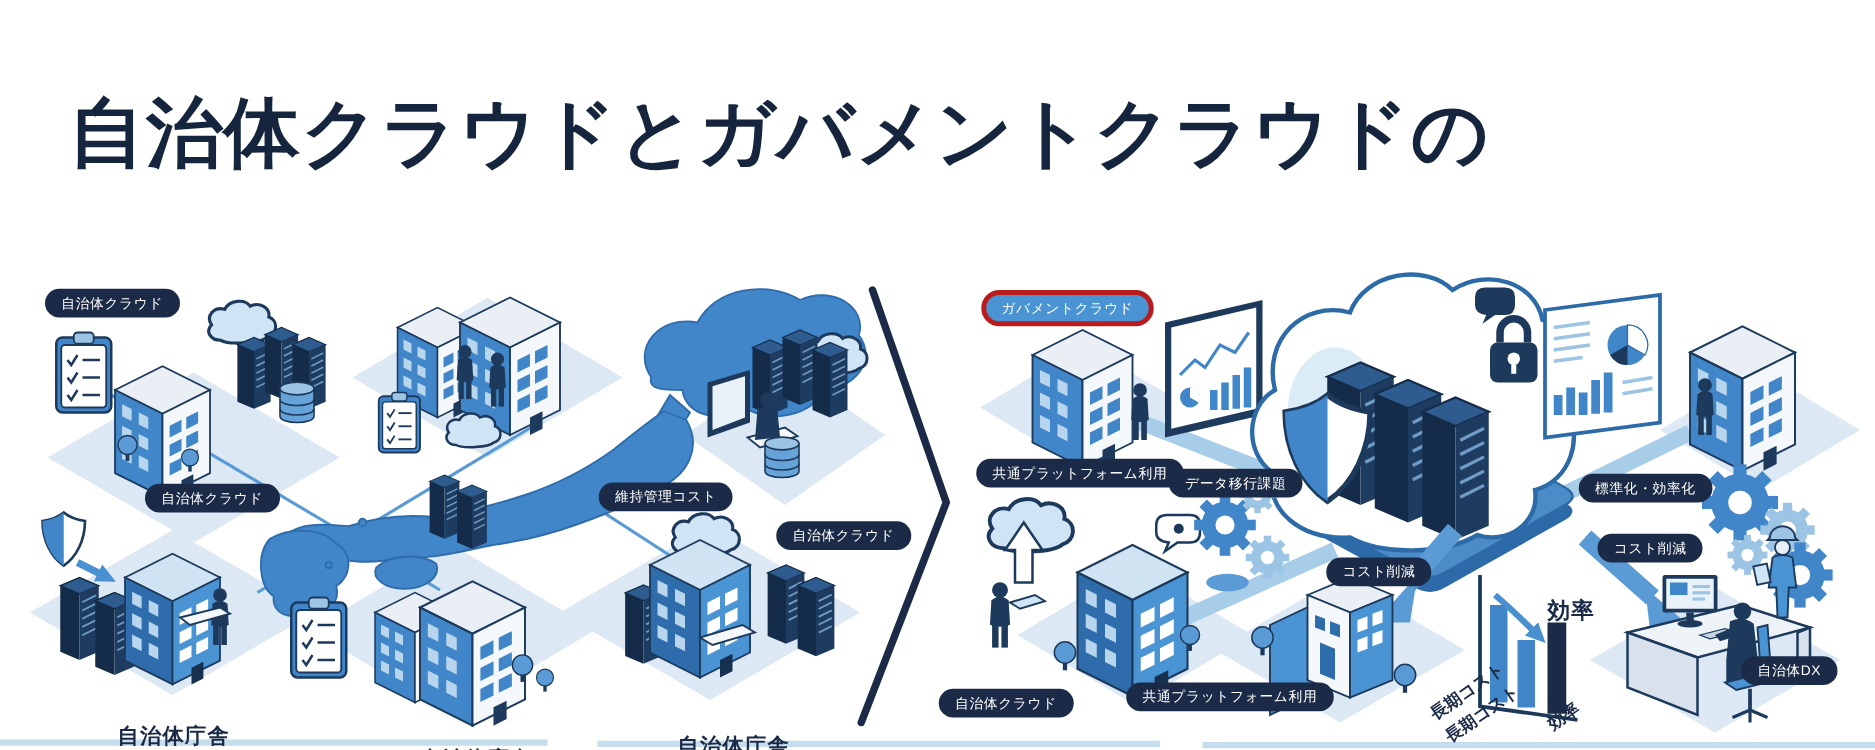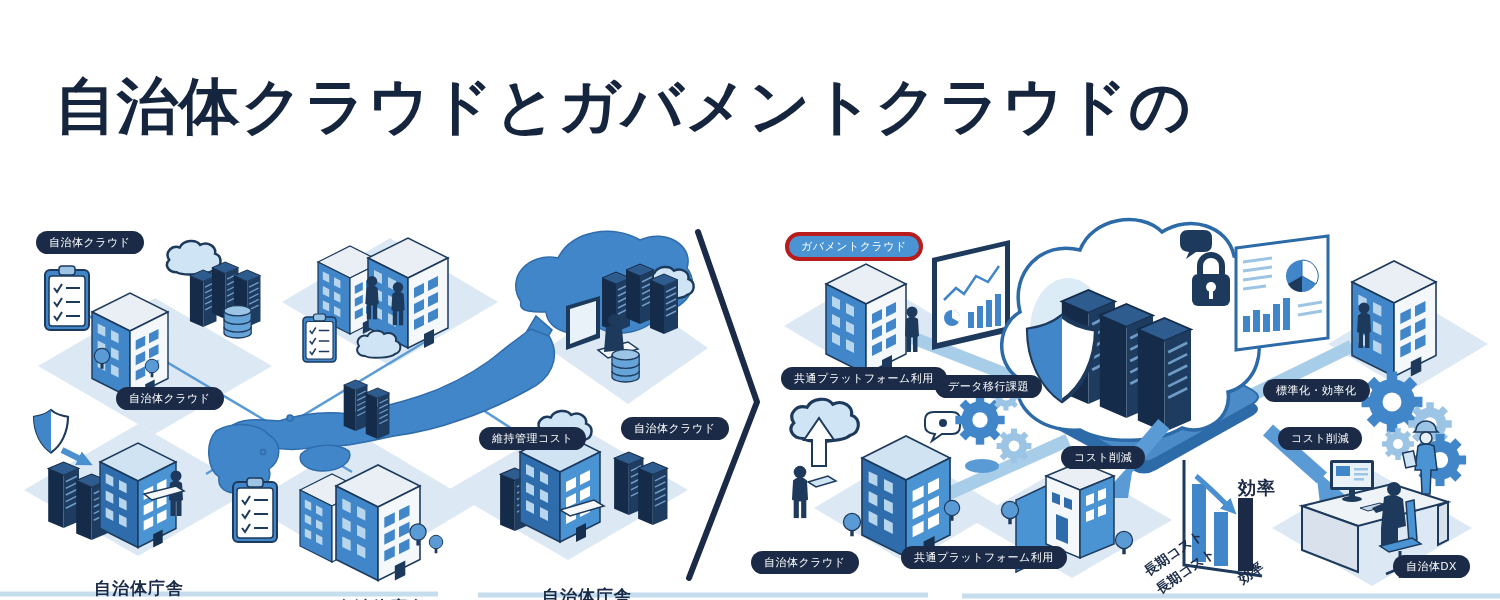--- a/index.html
+++ b/index.html
@@ -463,7 +463,7 @@
 
 <div class="pill" style="left:36px;top:231px;">自治体クラウド</div>
 <div class="pill" style="left:116px;top:387px;">自治体クラウド</div>
-<div class="pill" style="left:479px;top:386px;margin-top:41px;">維持管理コスト</div>
+<div class="pill" style="left:479px;top:386px;">維持管理コスト</div>
 <div class="pill" style="left:621px;top:417px;">自治体クラウド</div>
 
 <div class="caption" style="left:94px;top:537px;">自治体庁舎</div>

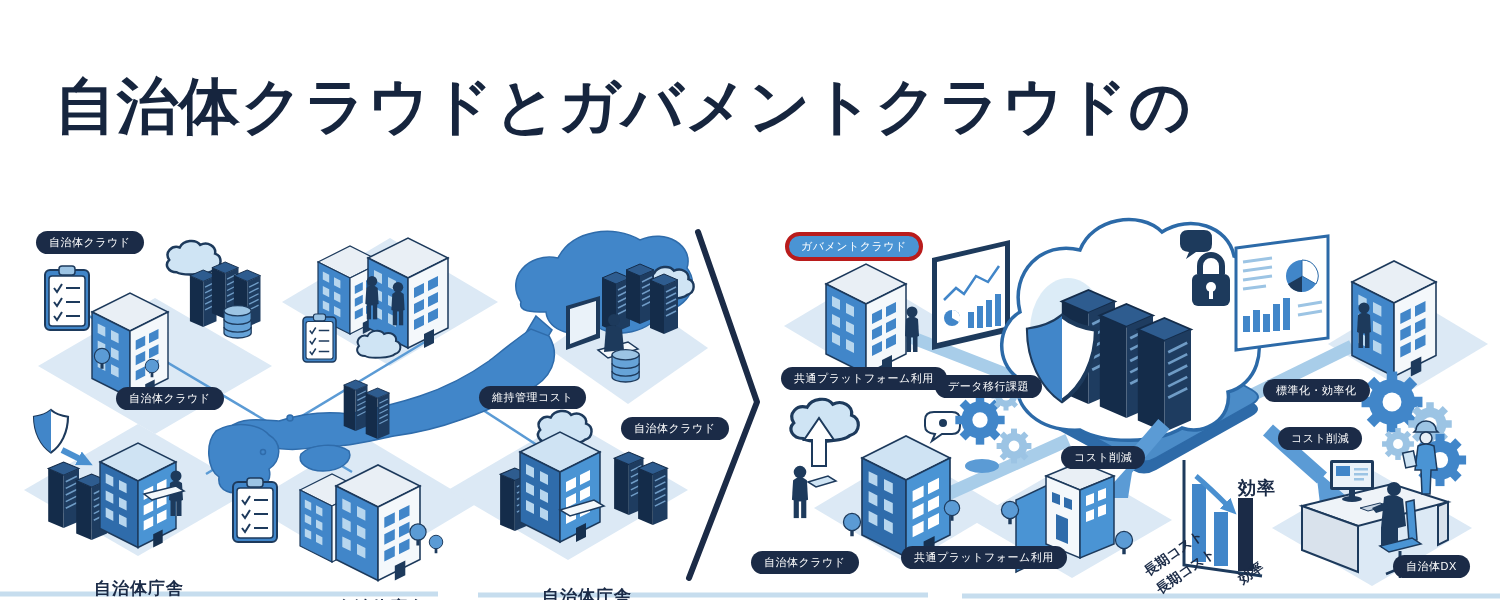--- a/index.html
+++ b/index.html
@@ -478,7 +478,7 @@
 <div class="pill" style="left:1278px;top:427px;">コスト削減</div>
 <div class="pill" style="left:751px;top:551px;">自治体クラウド</div>
 <div class="pill" style="left:901px;top:546px;">共通プラットフォーム利用</div>
-<div class="pill" style="left:1393px;top:555px;">自治体DX</div>
+<div class="pill" style="left:1393px;top:525px;">自治体DX</div>
 
 <div class="chart-title" style="left:1238px;top:476px;">効率</div>
 <div class="rotlabel" style="left:1146px;top:564px;">長期コスト</div>

